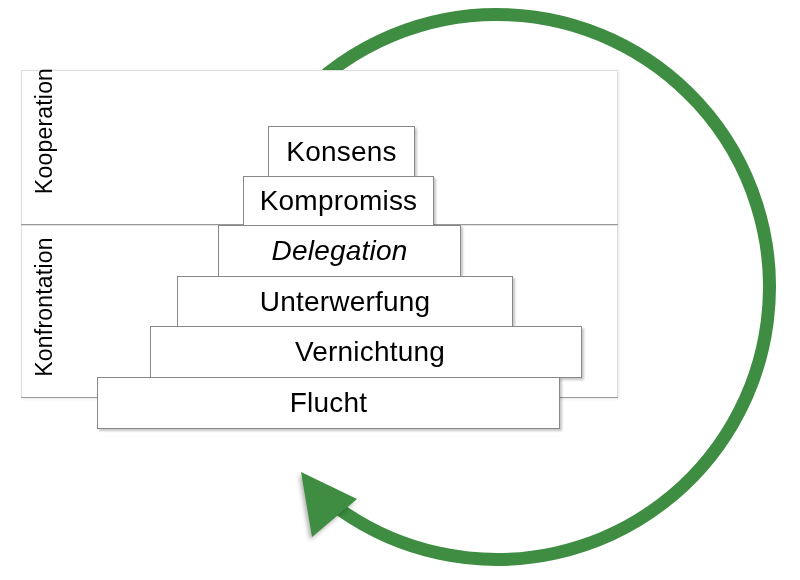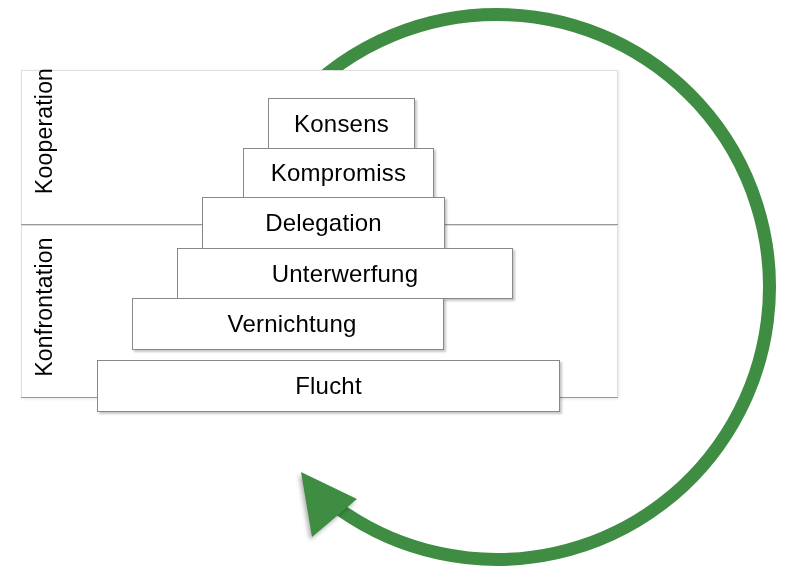--- a/index.html
+++ b/index.html
@@ -81,8 +81,9 @@
     display: flex;
     align-items: center;
     justify-content: center;
-    font-size: 24px;
+    font-size: 28px;
     letter-spacing: 0.2px;
+    margin-top: 28px;
   }
   .bar-1 { left: 268px; top:  98px; width: 147px; height: 51px; }
   .bar-2 { left: 243px; top: 148px; width: 191px; height: 50px; }

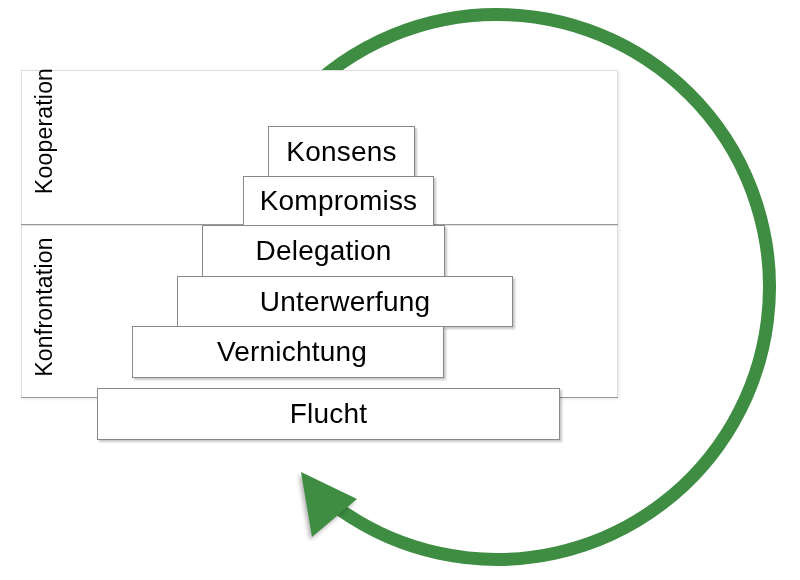--- a/index.html
+++ b/index.html
@@ -87,7 +87,7 @@
   }
   .bar-1 { left: 268px; top:  98px; width: 147px; height: 51px; }
   .bar-2 { left: 243px; top: 148px; width: 191px; height: 50px; }
-  .bar-3 { left: 202px; top: 197px; width: 243px; height: 52px; }
+  .bar-3 { left: 218px; top: 197px; width: 243px; height: 52px; font-style: italic; }
   .bar-4 { left: 177px; top: 248px; width: 336px; height: 51px; }
   .bar-5 { left: 132px; top: 298px; width: 312px; height: 52px; padding-left: 8px; }
   .bar-6 { left:  97px; top: 360px; width: 463px; height: 52px; }

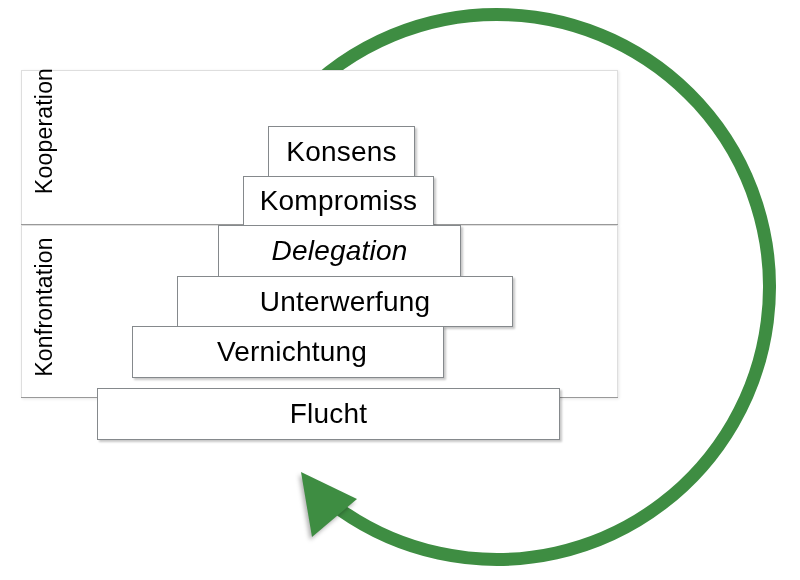--- a/index.html
+++ b/index.html
@@ -89,7 +89,7 @@
   .bar-2 { left: 243px; top: 148px; width: 191px; height: 50px; }
   .bar-3 { left: 218px; top: 197px; width: 243px; height: 52px; font-style: italic; }
   .bar-4 { left: 177px; top: 248px; width: 336px; height: 51px; }
-  .bar-5 { left: 132px; top: 298px; width: 312px; height: 52px; padding-left: 8px; }
+  .bar-5 { left: 150px; top: 298px; width: 432px; height: 52px; padding-left: 8px; }
   .bar-6 { left:  97px; top: 360px; width: 463px; height: 52px; }
   .bar-7 { left:  74px; top: 400px; width: 524px; height: 62px; }
 </style>

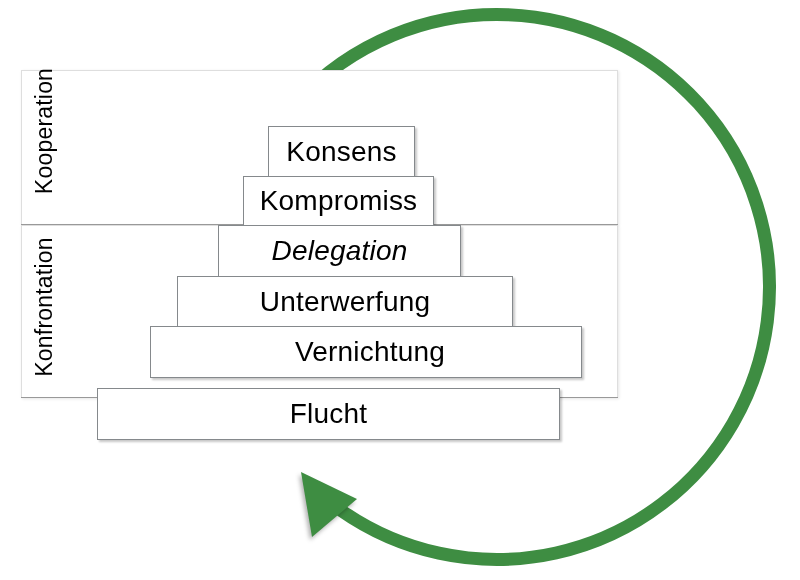--- a/index.html
+++ b/index.html
@@ -90,7 +90,7 @@
   .bar-3 { left: 218px; top: 197px; width: 243px; height: 52px; font-style: italic; }
   .bar-4 { left: 177px; top: 248px; width: 336px; height: 51px; }
   .bar-5 { left: 150px; top: 298px; width: 432px; height: 52px; padding-left: 8px; }
-  .bar-6 { left:  97px; top: 360px; width: 463px; height: 52px; }
+  .bar-6 { left:  97px; top: 349px; width: 463px; height: 52px; }
   .bar-7 { left:  74px; top: 400px; width: 524px; height: 62px; }
 </style>
 </head>

